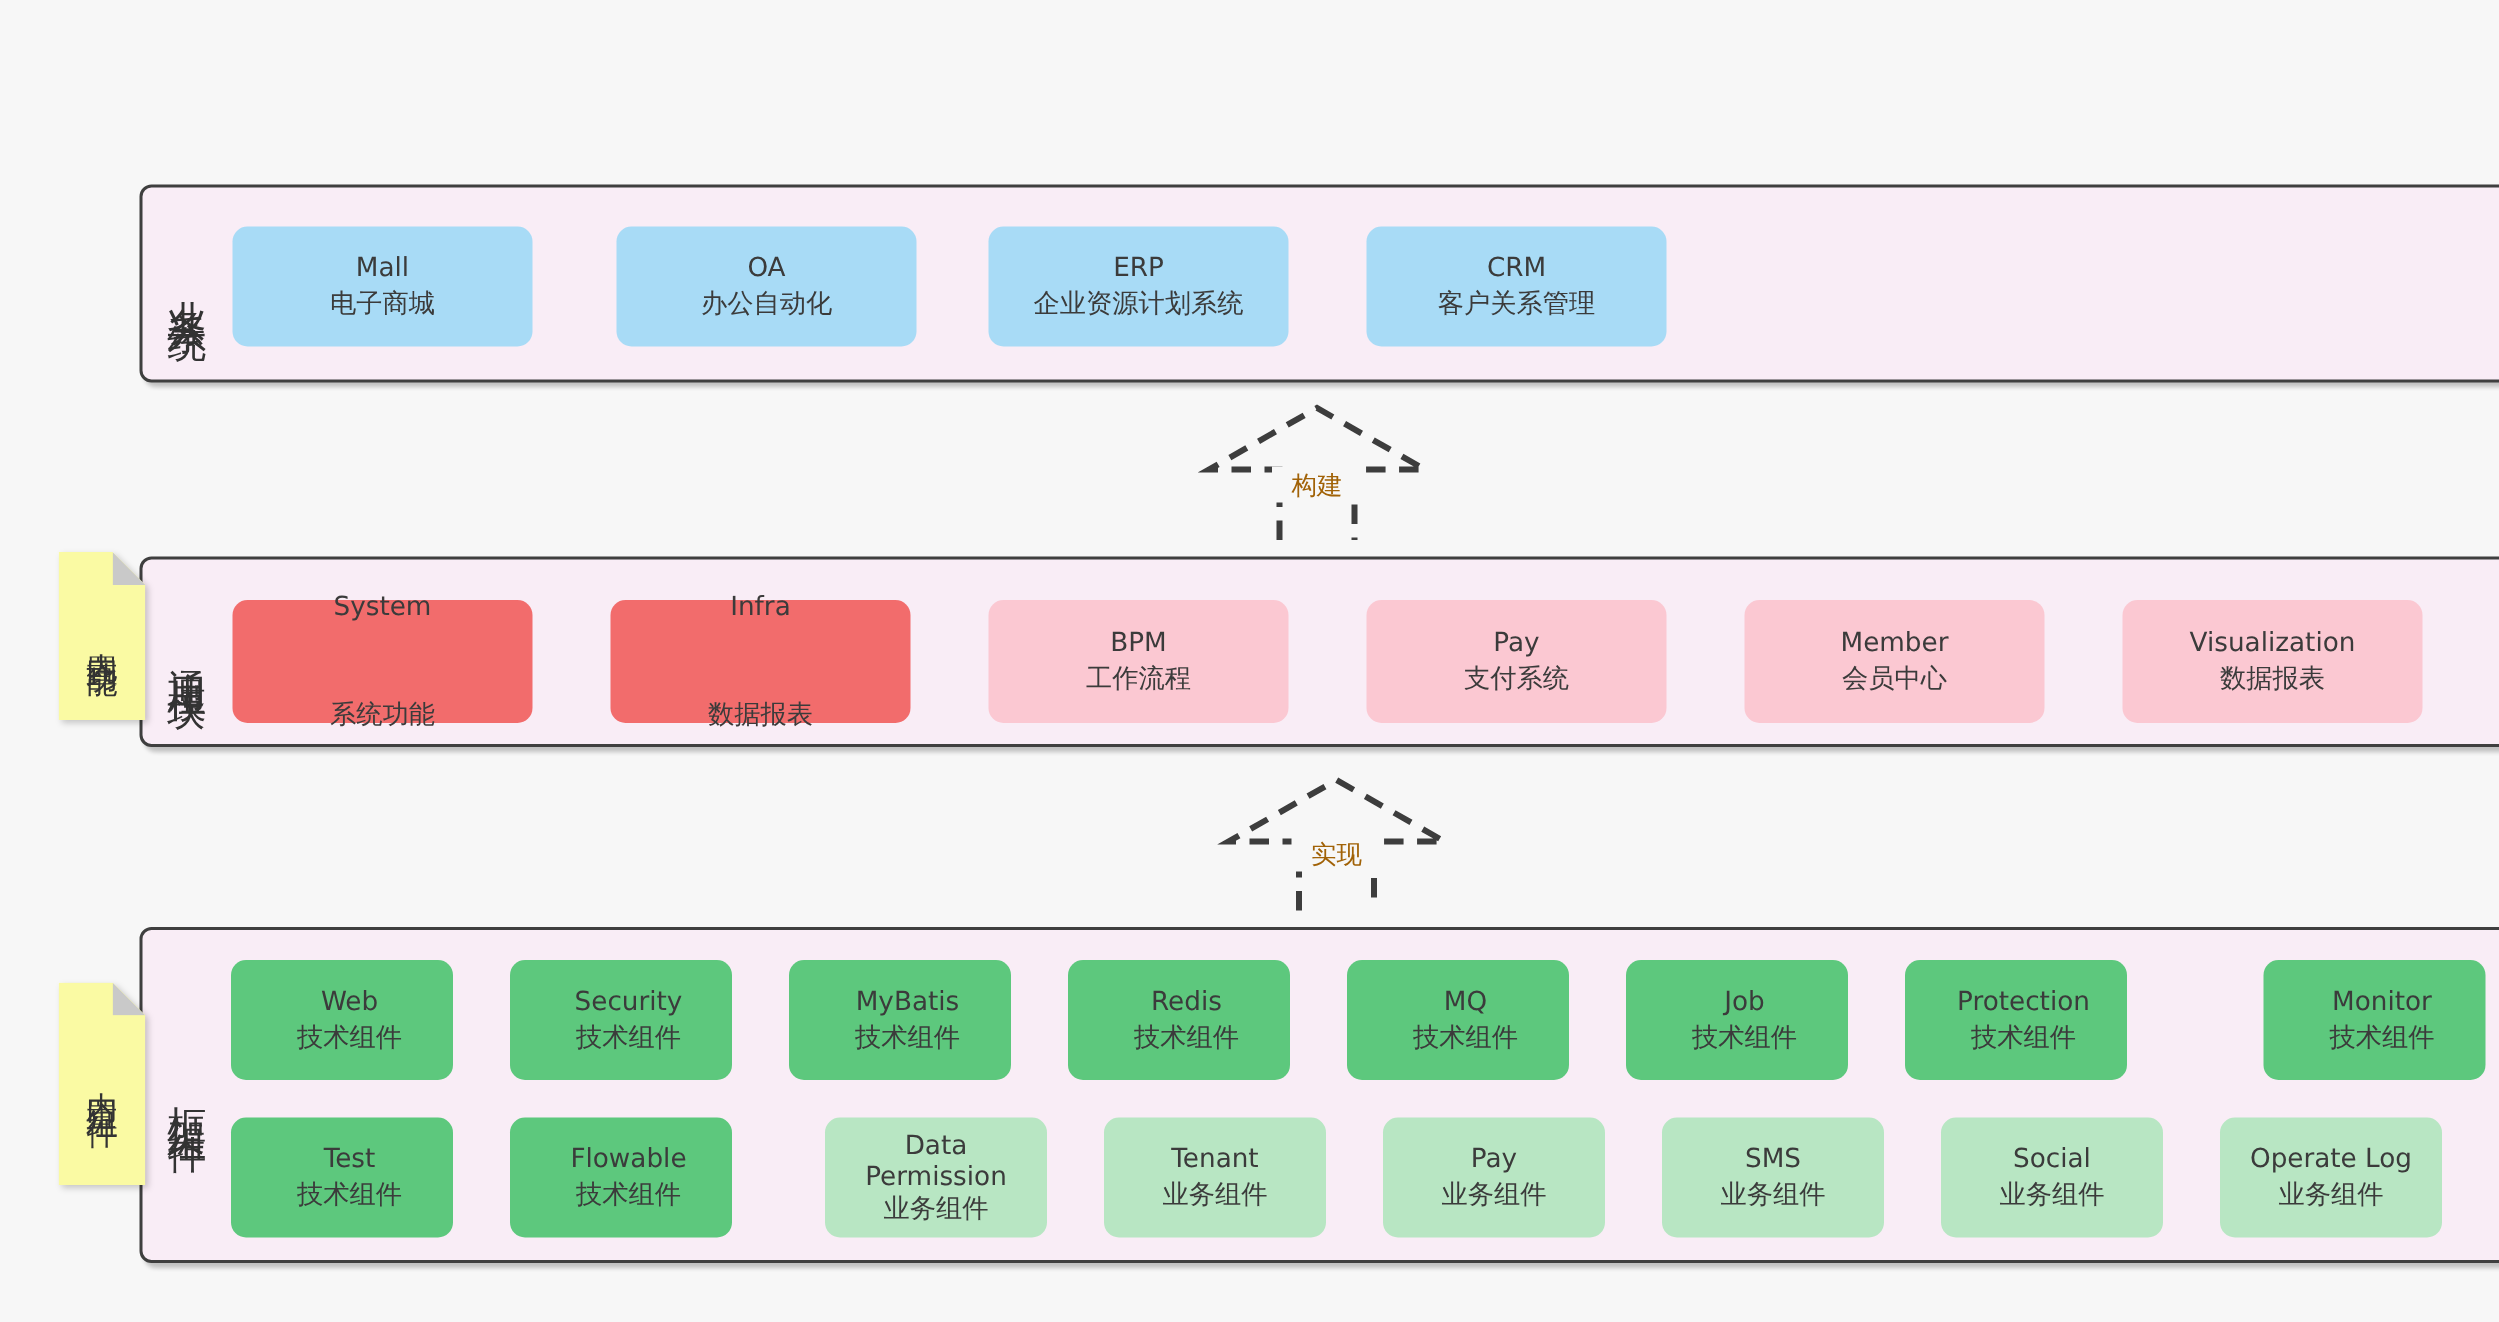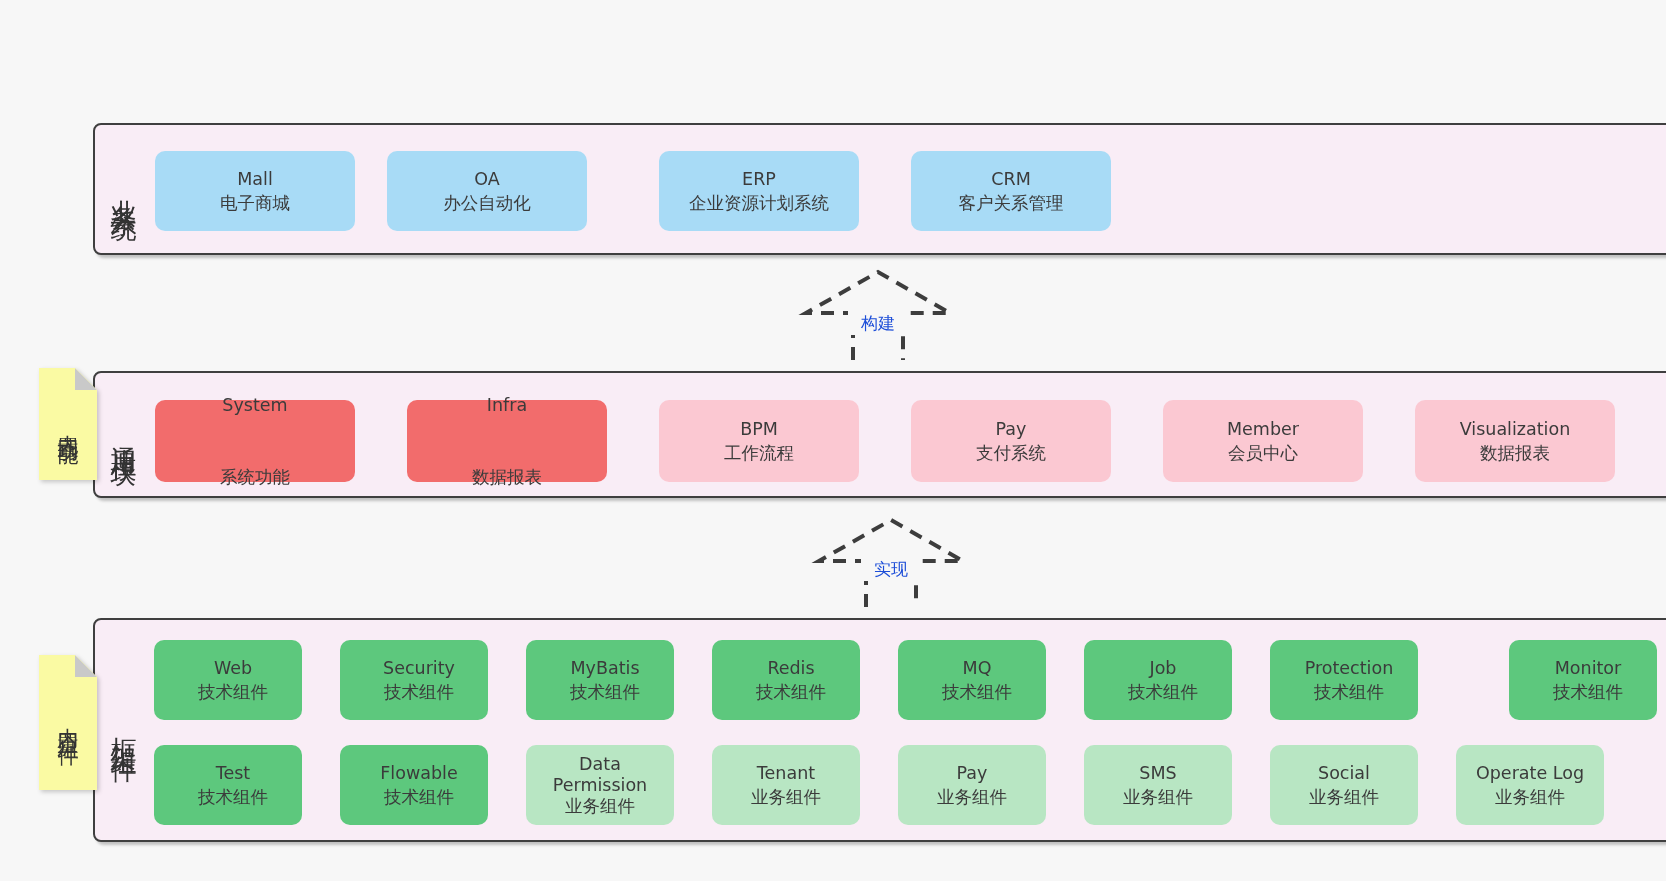--- a/index.html
+++ b/index.html
@@ -84,7 +84,7 @@
       <div class="en">Mall</div>
       <div class="zh">电子商城</div>
     </div>
-    <div class="box blue" style="left:292px">
+    <div class="box blue" style="left:316px">
       <div class="en">OA</div>
       <div class="zh">办公自动化</div>
     </div>

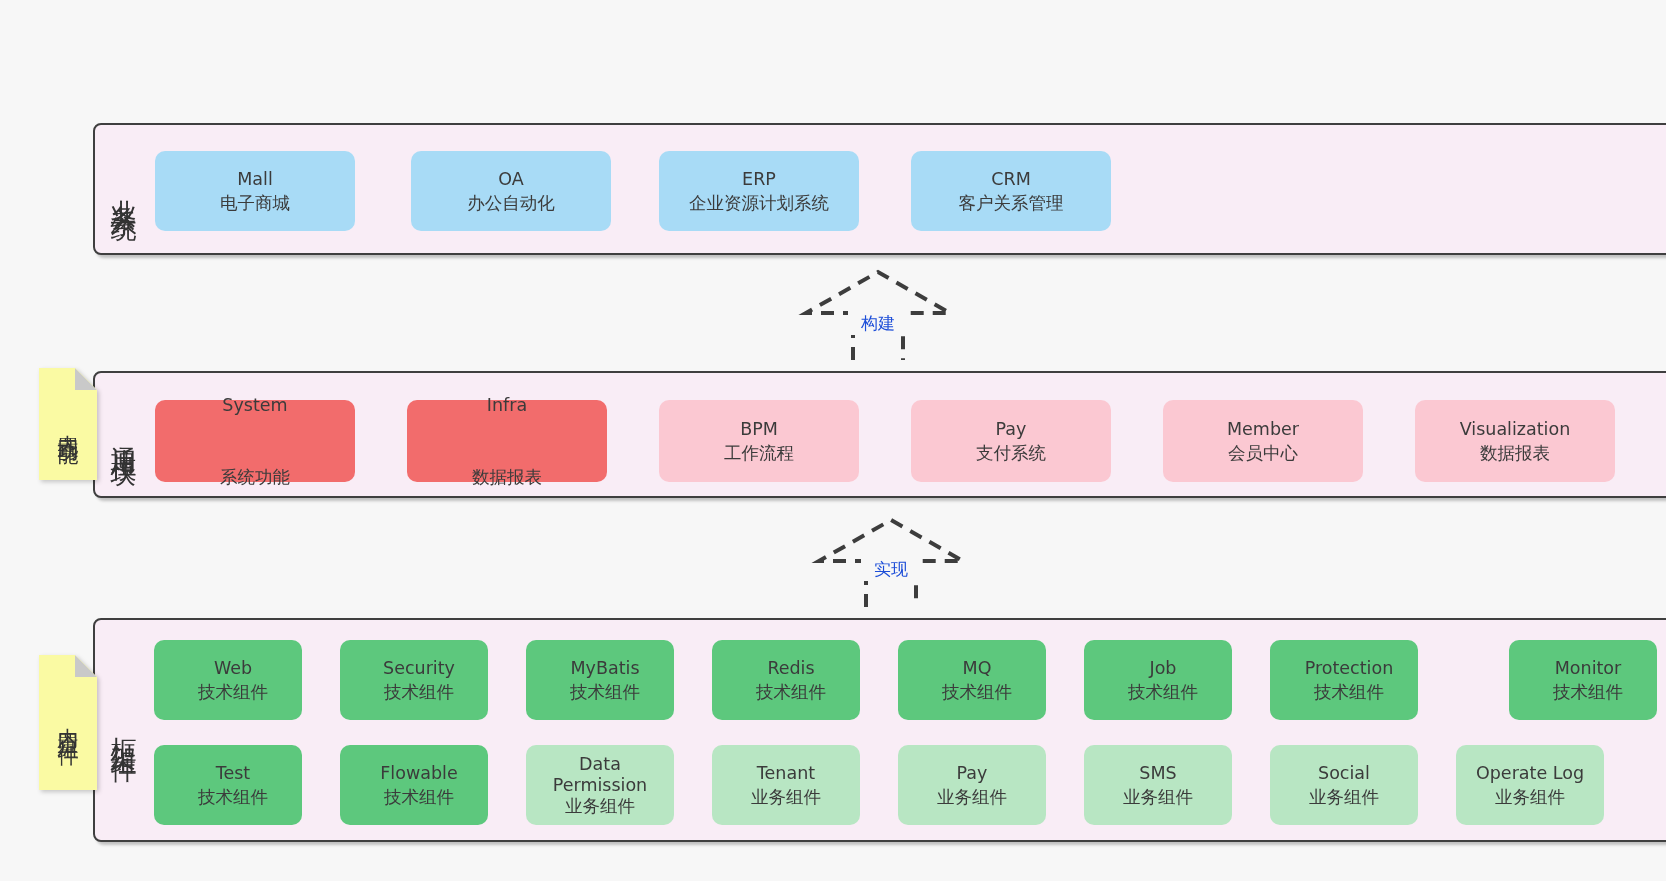--- a/index.html
+++ b/index.html
@@ -69,7 +69,7 @@
   .arrow path{fill:none;stroke:var(--arrow);stroke-width:4;stroke-dasharray:13 9;}
   .arrow-label{
     position:absolute;z-index:2;width:60px;height:24px;
-    background:var(--pageBg);color:#1d4ed8;font-size:17px;
+    background:var(--pageBg);color:#a16207;font-size:17px;
     display:flex;align-items:center;justify-content:center;
   }
 </style>

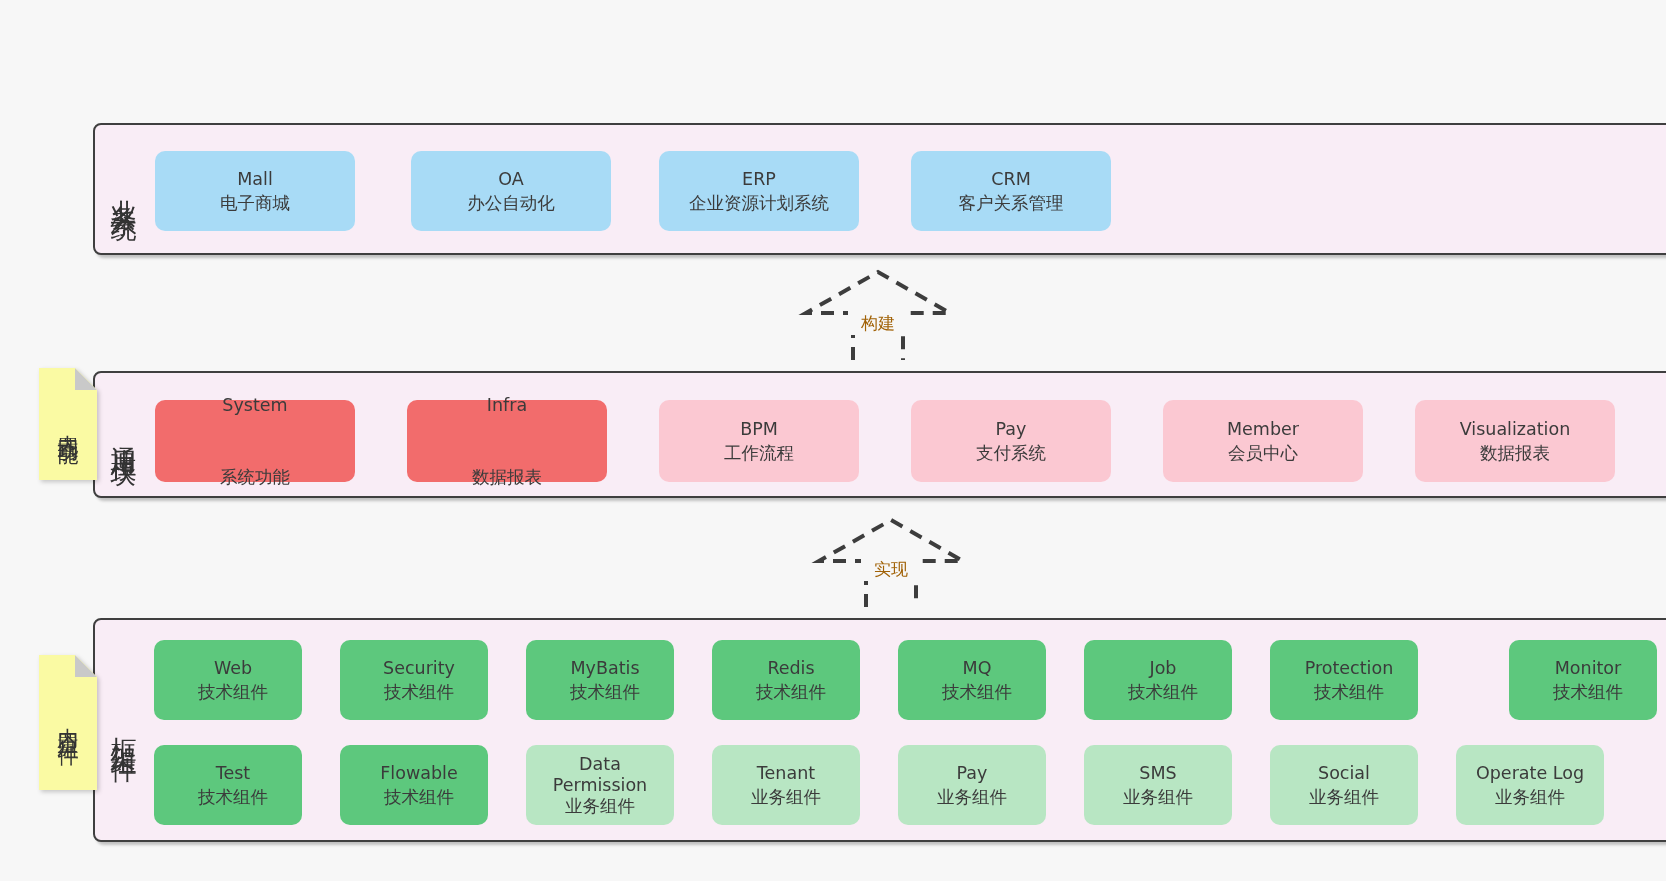--- a/index.html
+++ b/index.html
@@ -42,7 +42,7 @@
   .red{background:var(--red);gap:48px;}
   .pink{background:var(--pink);}
   .green{background:var(--green);padding-left:10px;}
-  .lgreen{background:var(--lightGreen);}
+  .lgreen{background:var(--lightGreen);margin-left:24px;}
   .three-line .en,.three-line .zh{line-height:21px;}
   .three-line .en{max-width:100px;}
   .note-wrap{

